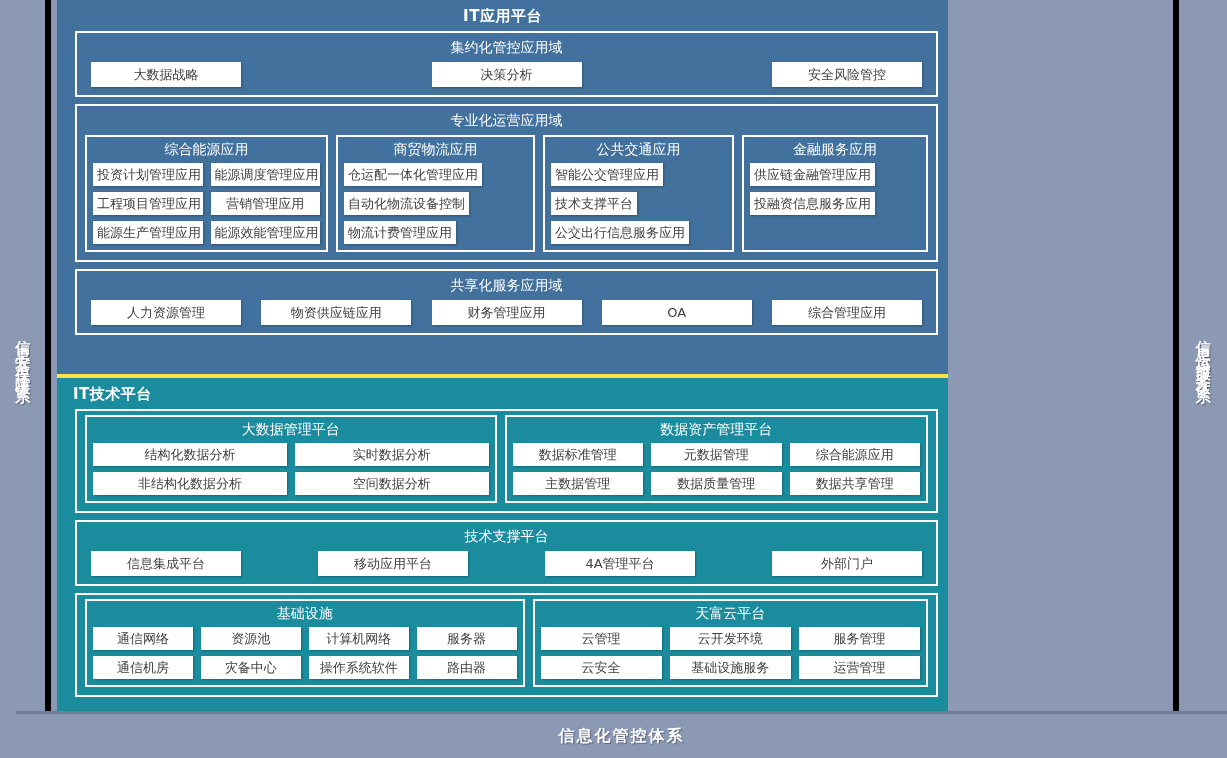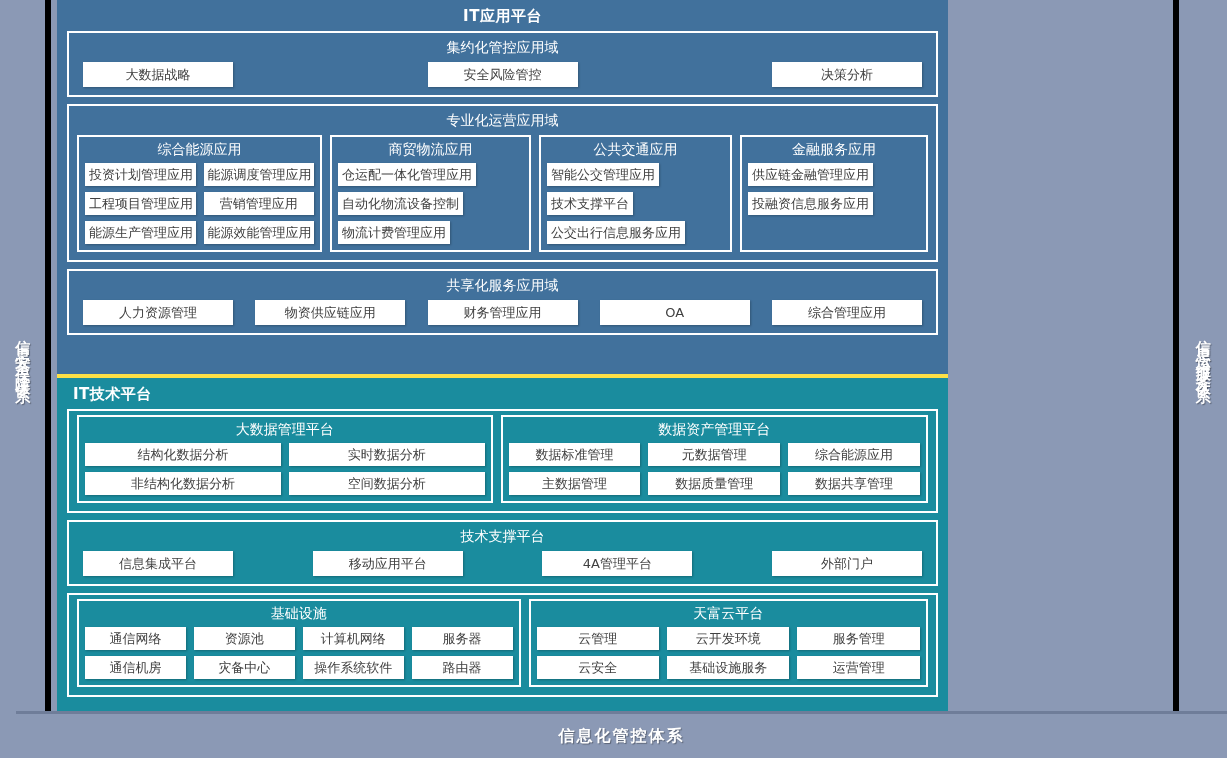--- a/index.html
+++ b/index.html
@@ -57,7 +57,7 @@
 
   
   .domain {
-    border: 2px solid #ffffff; margin: 0 0 7px 0; padding: 4px 8px 8px 8px;
+    border: 2px solid #ffffff; margin: 0 0 7px 8px; padding: 4px 8px 8px 8px;
     position: relative;
   }
   .platform-app .domain  { background: #41719c; }

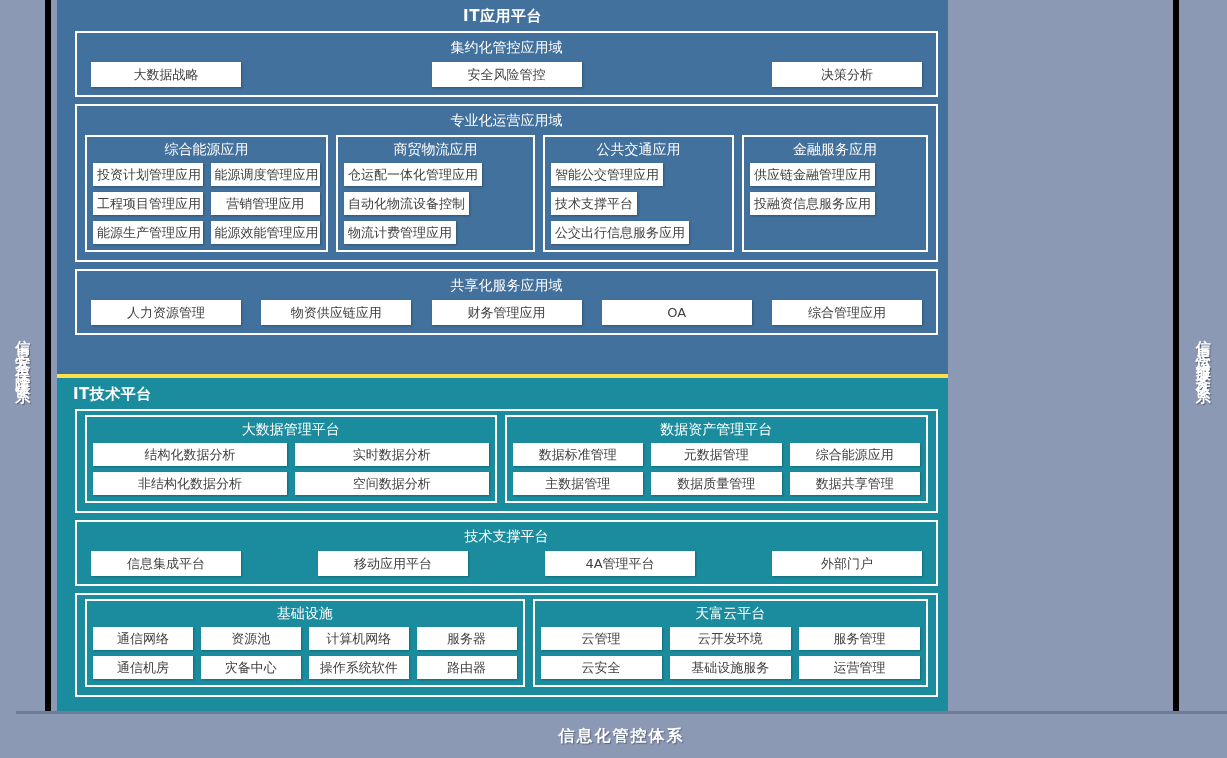--- a/index.html
+++ b/index.html
@@ -115,8 +115,8 @@
             <div class="domain-title">集约化管控应用域</div>
             <div class="chips spread">
               <div class="chip">大数据战略</div>
+              <div class="chip">决策分析</div>
               <div class="chip">安全风险管控</div>
-              <div class="chip">决策分析</div>
             </div>
           </div>
           <div class="domain">

